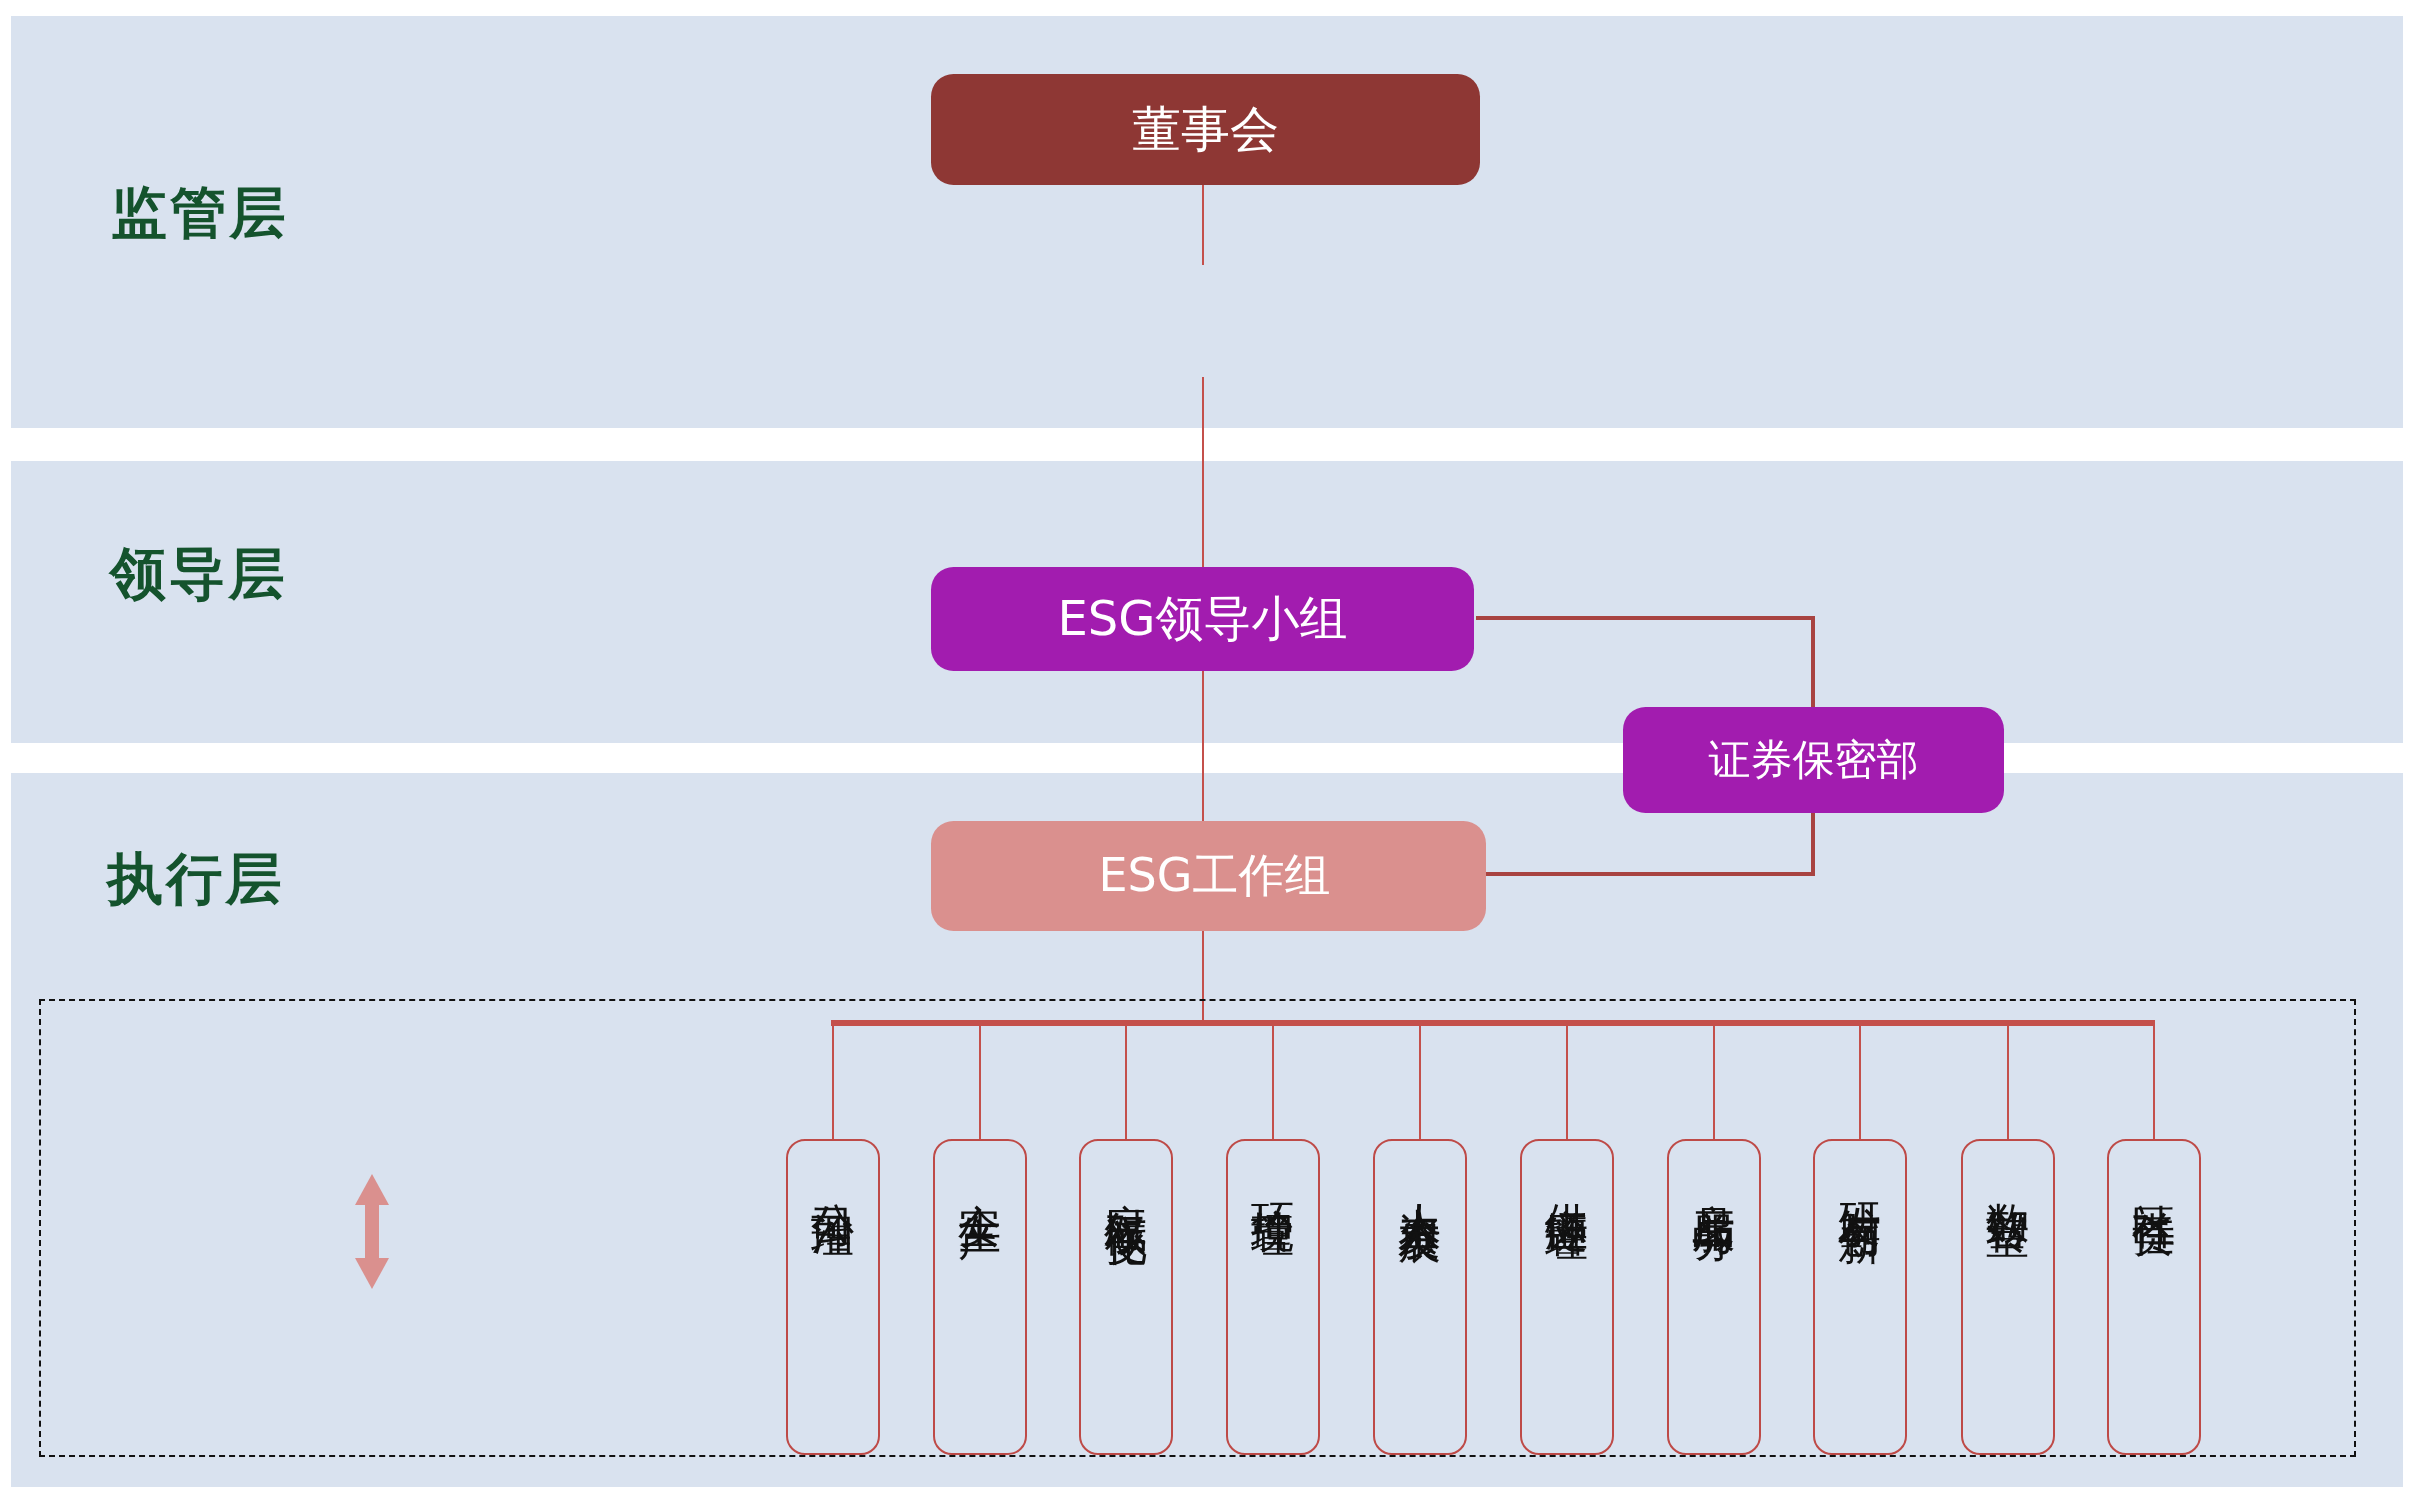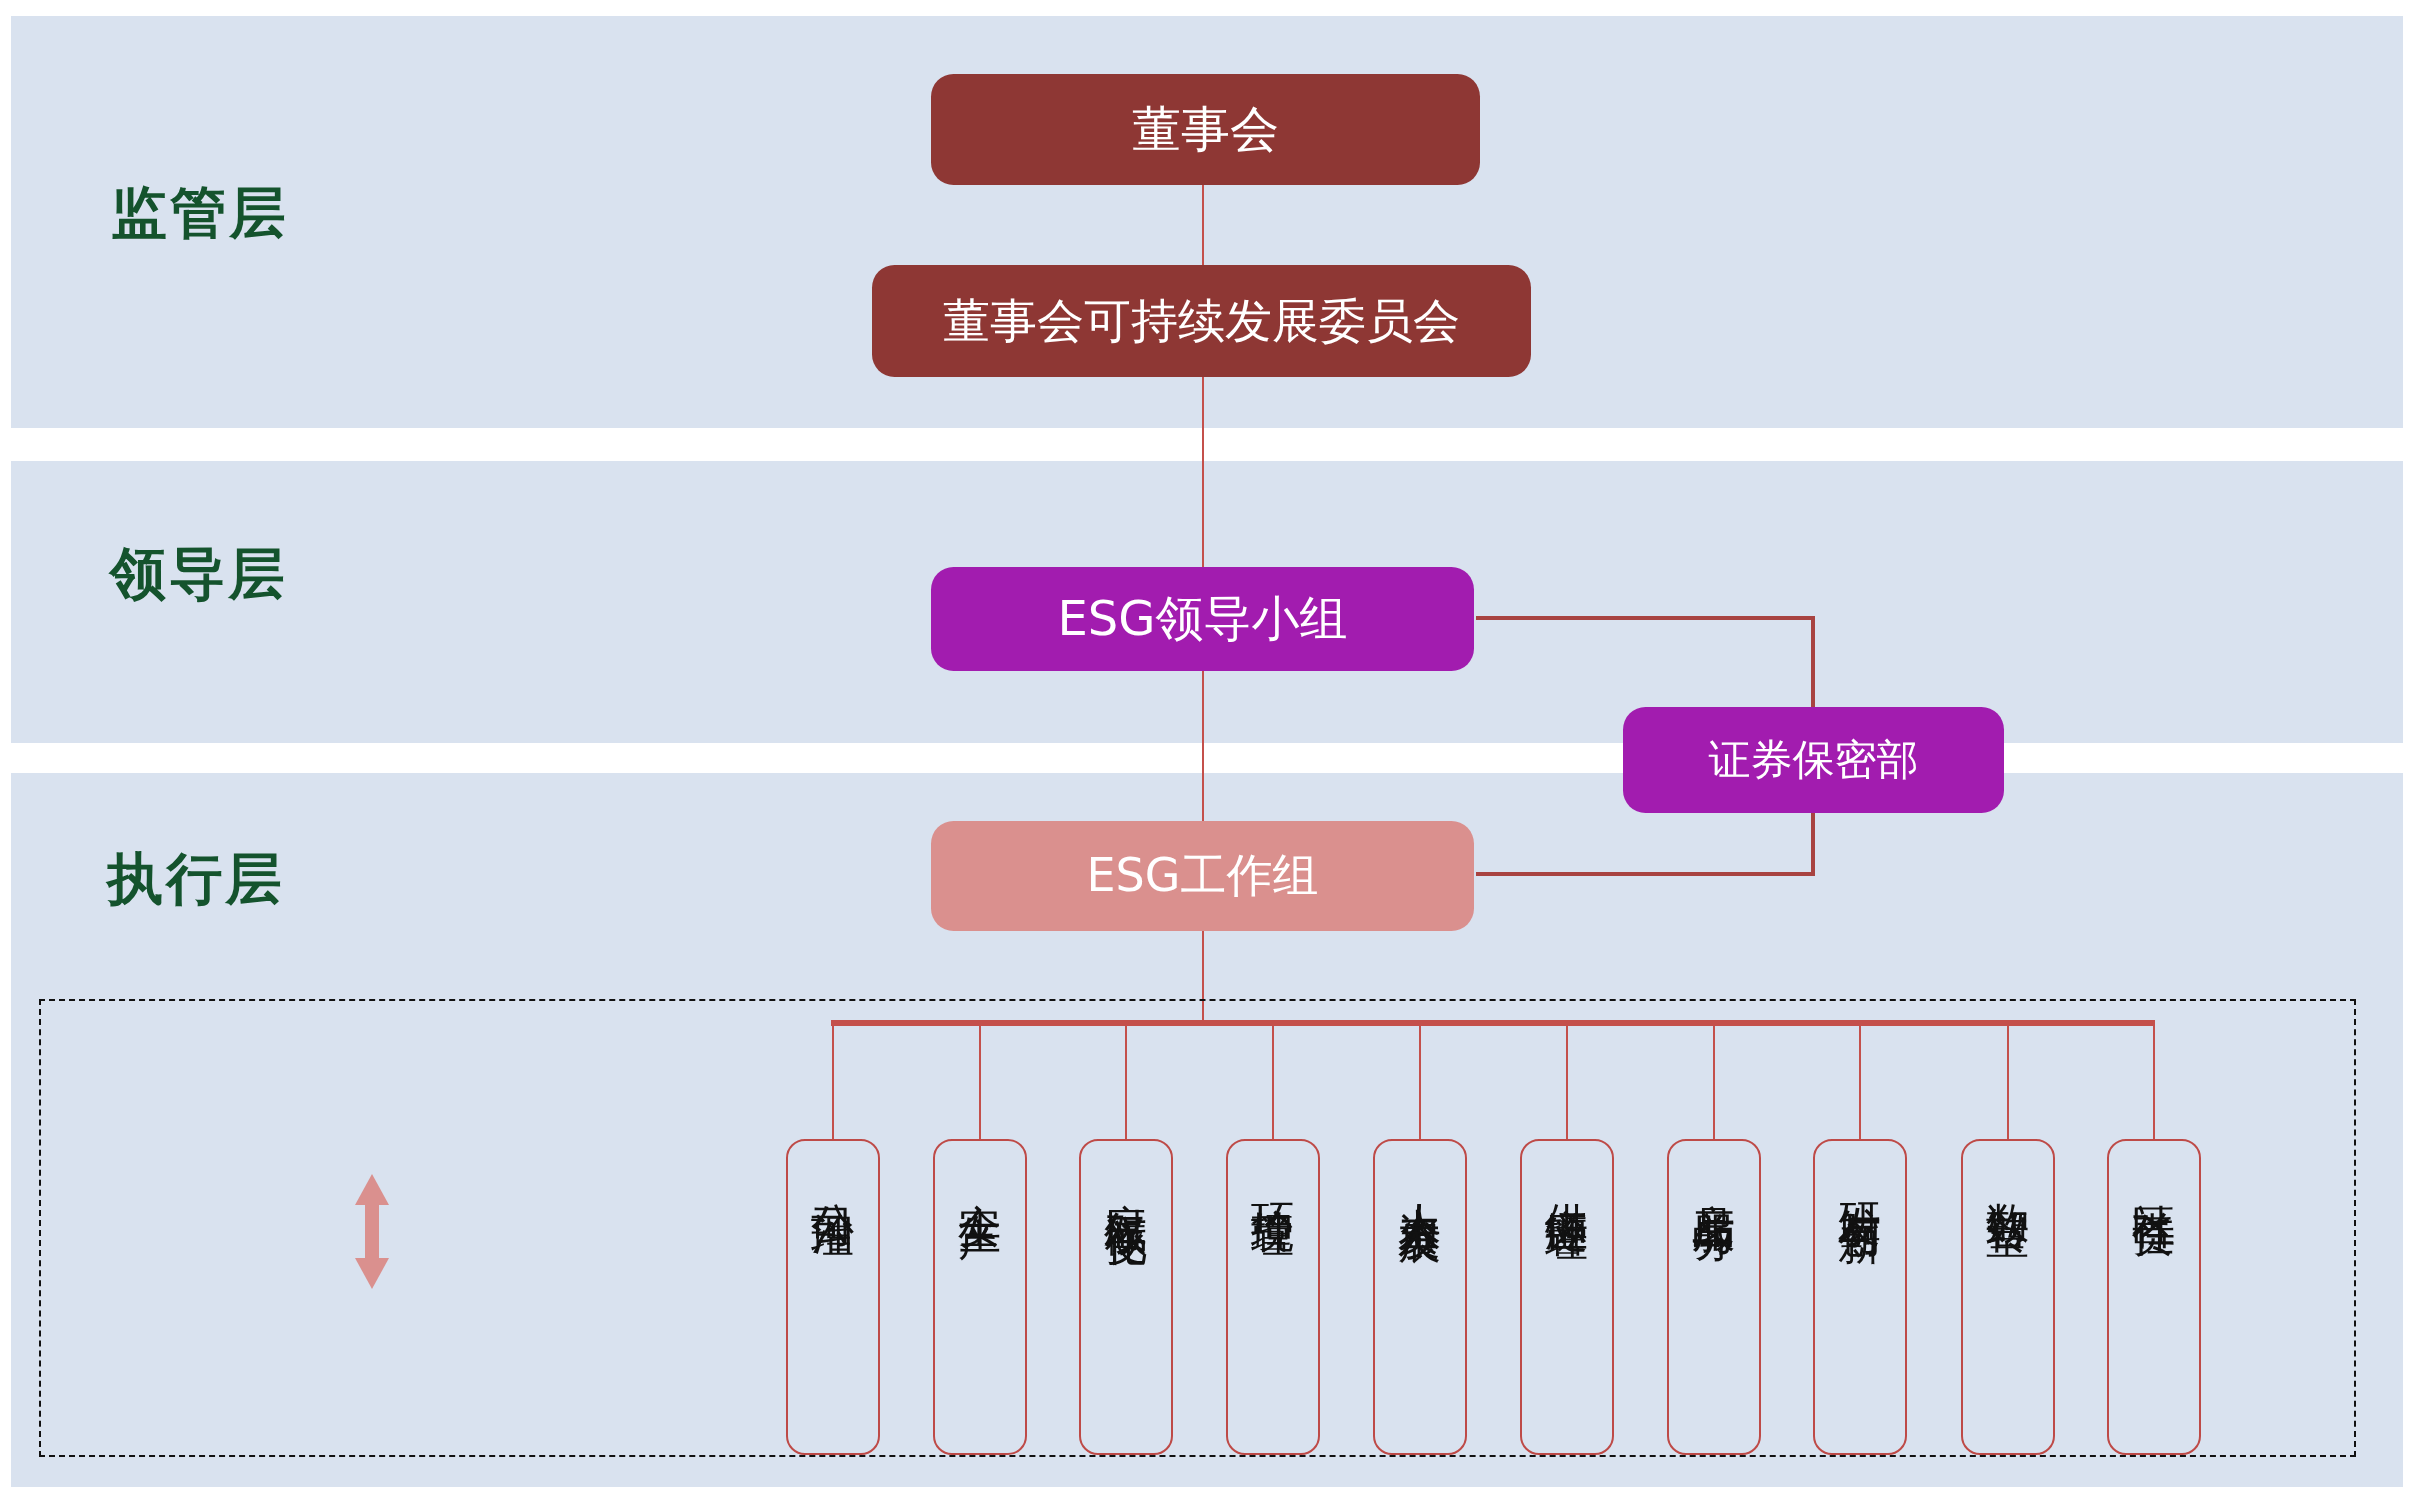--- a/index.html
+++ b/index.html
@@ -66,9 +66,6 @@
   <div class="node dark" style="left:931px;top:74px;width:549px;height:111px;font-size:49px;">
     <span>董事会</span>
   </div>
-  <div class="node dark" style="left:872px;top:265px;width:659px;height:112px;font-size:47px;">
-    <span>董事会可持续发展委员会</span>
-  </div>
   <div class="node mid" style="left:931px;top:567px;width:543px;height:104px;font-size:48px;">
     <span>ESG领导小组</span>
   </div>

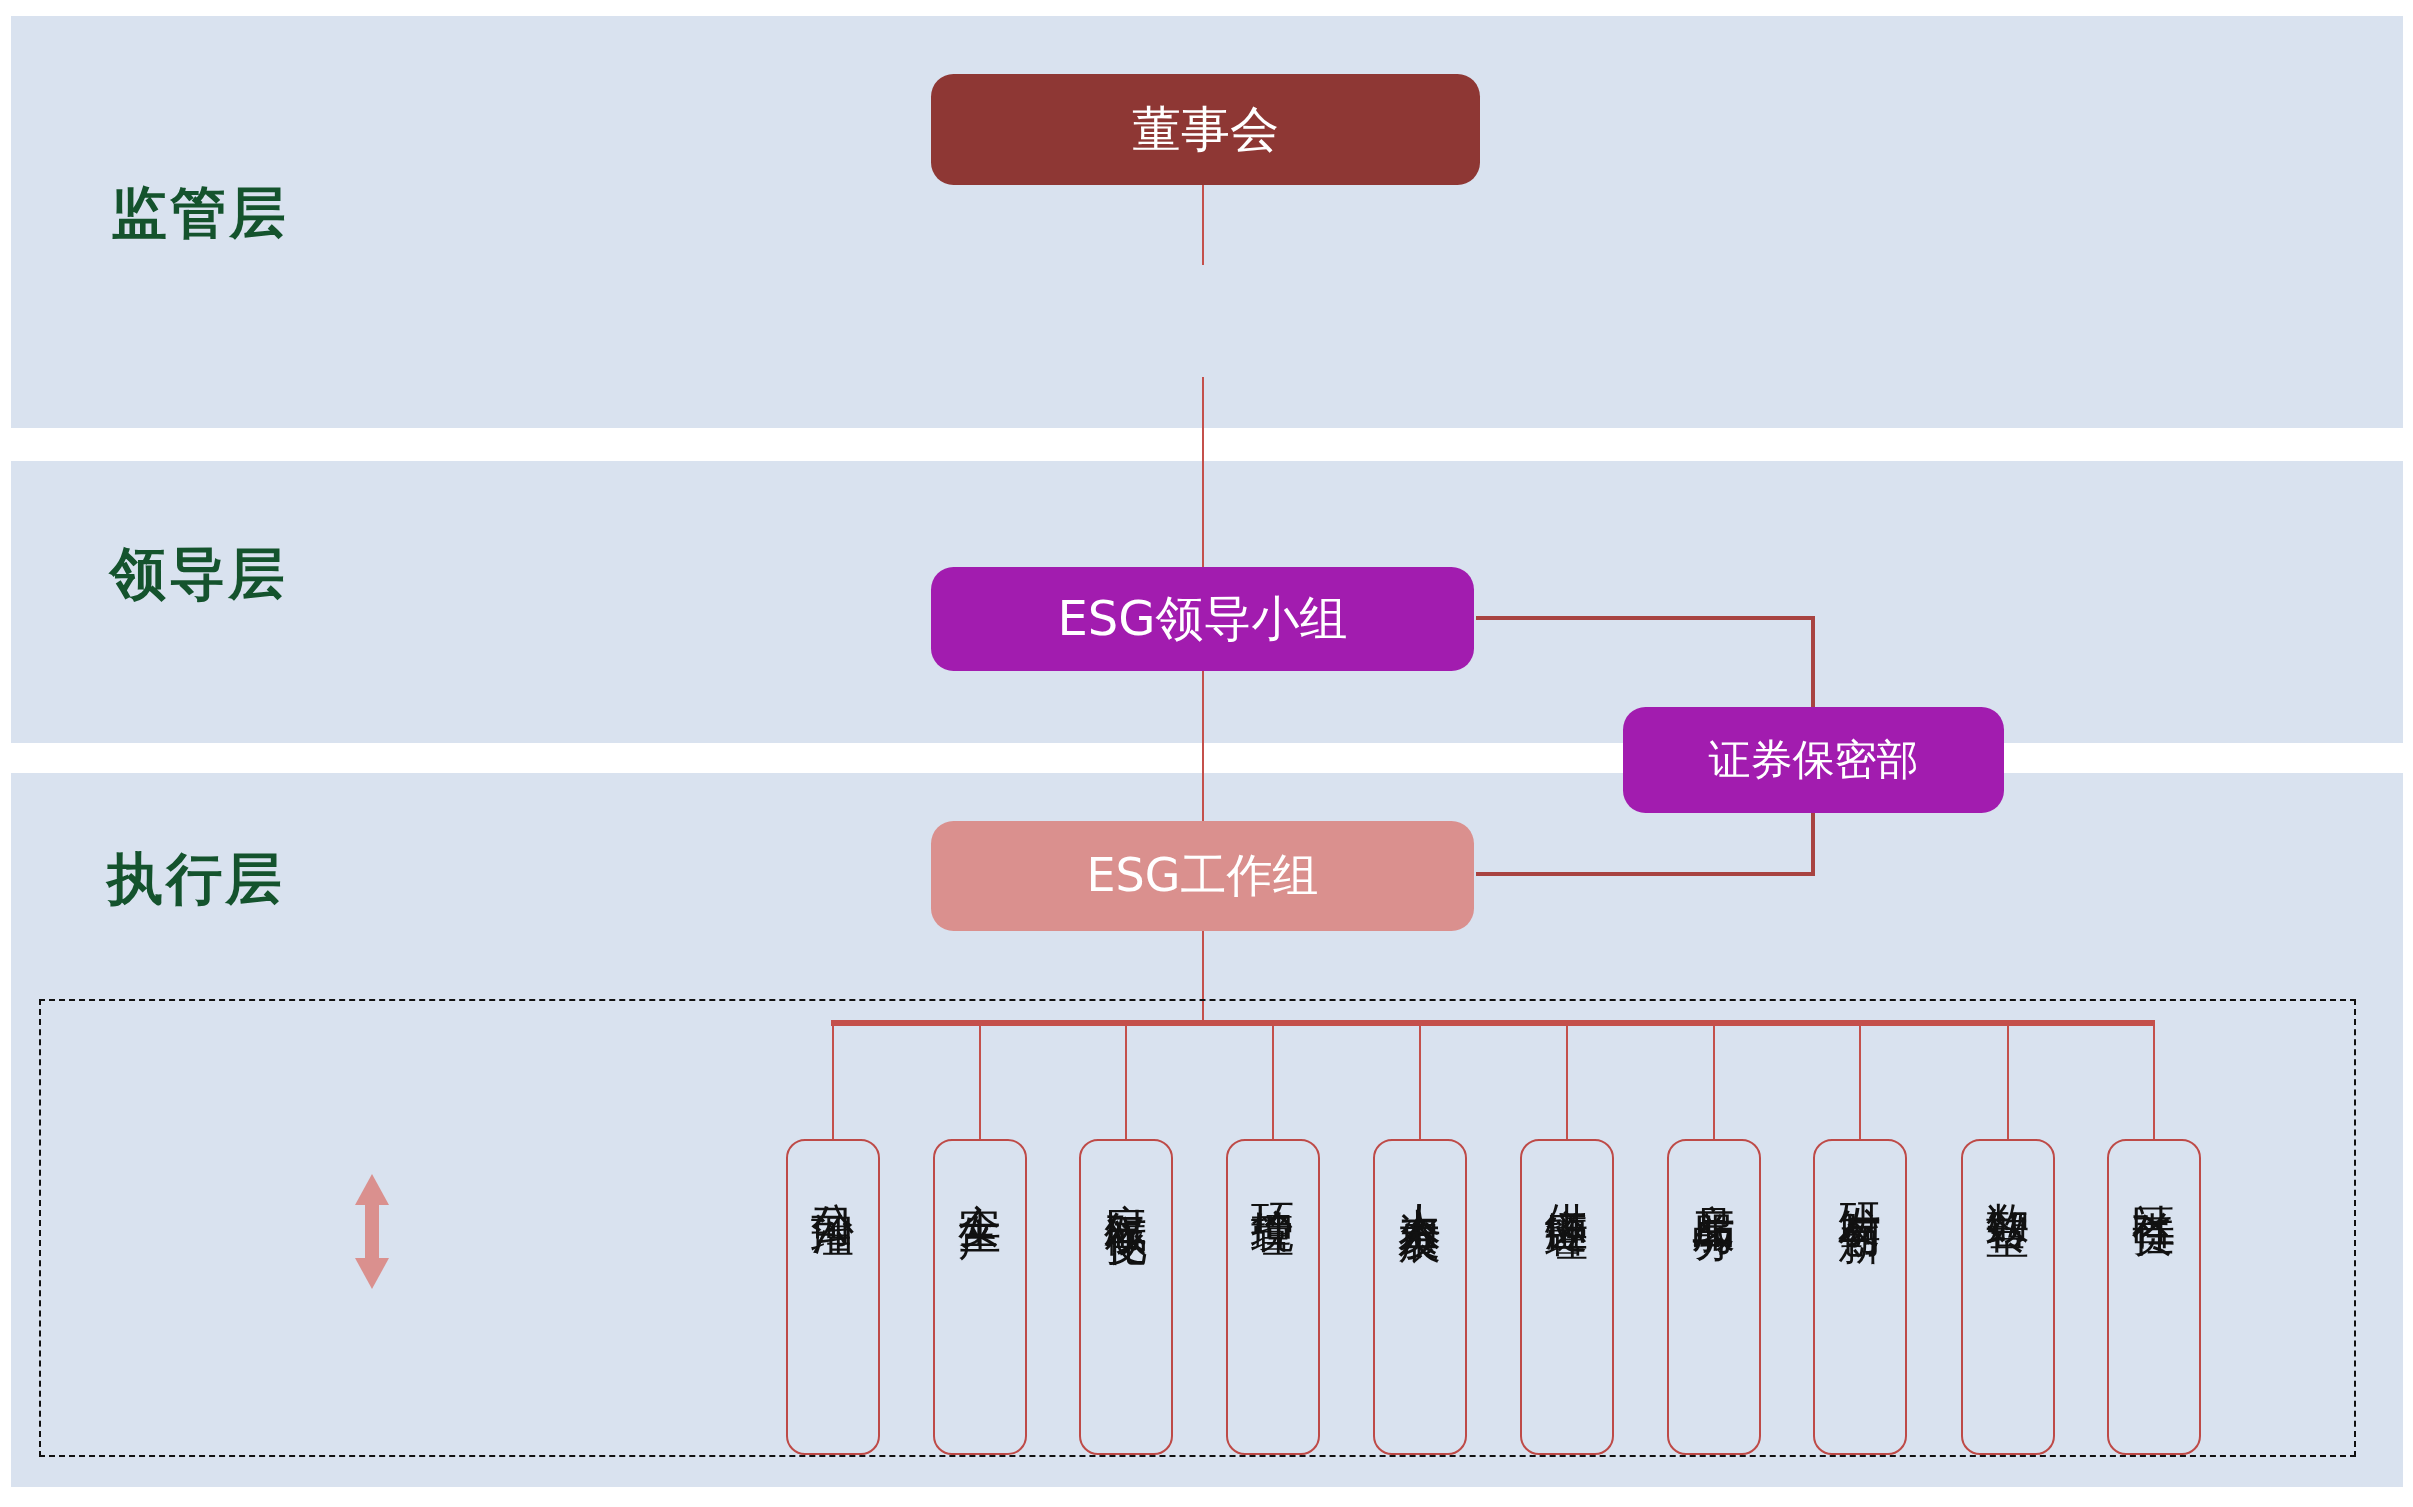--- a/index.html
+++ b/index.html
@@ -11,7 +11,7 @@
         color:#ffffff;border-radius:22.5px;text-align:center;}
   .dark{background:#8E3734;}
   .mid{background:#a21caf;}
-  .pink{background:#DA908E;}
+  .pink{background:#DA908E;padding-left:12px;}
   .line{position:absolute;background:#C4504B;}
   .sideline{position:absolute;background:#A84341;}
   .vbox{position:absolute;top:1139px;width:94px;height:316px;border:2.7px solid #BE4A47;

